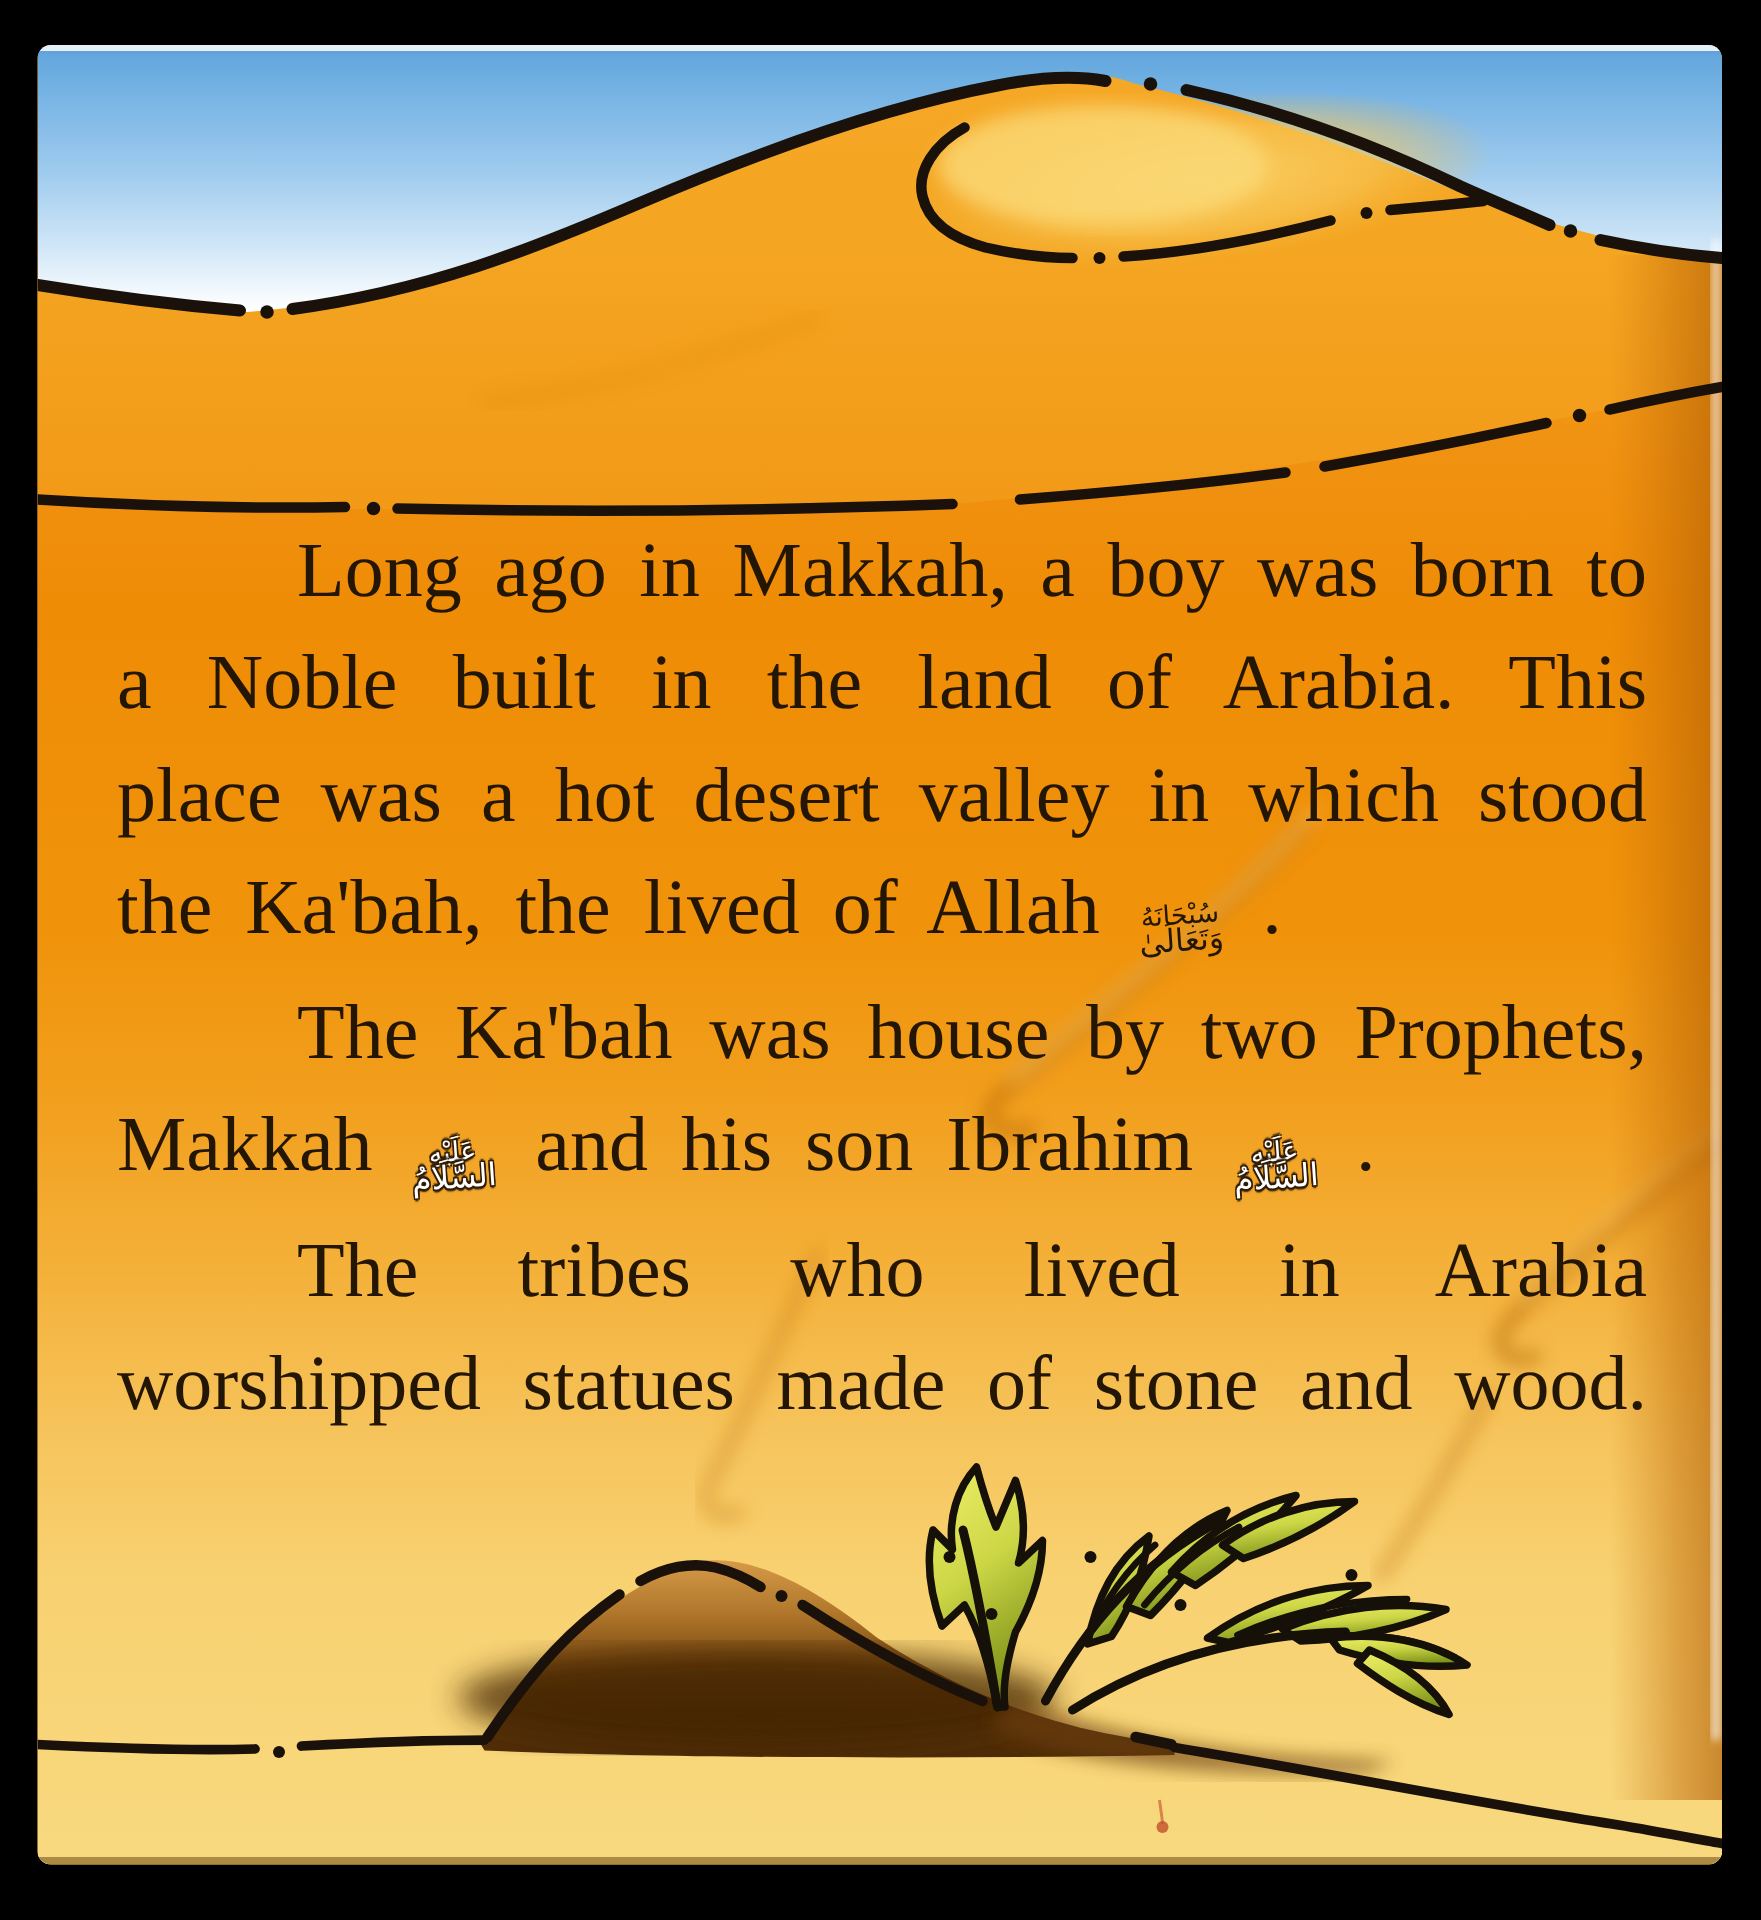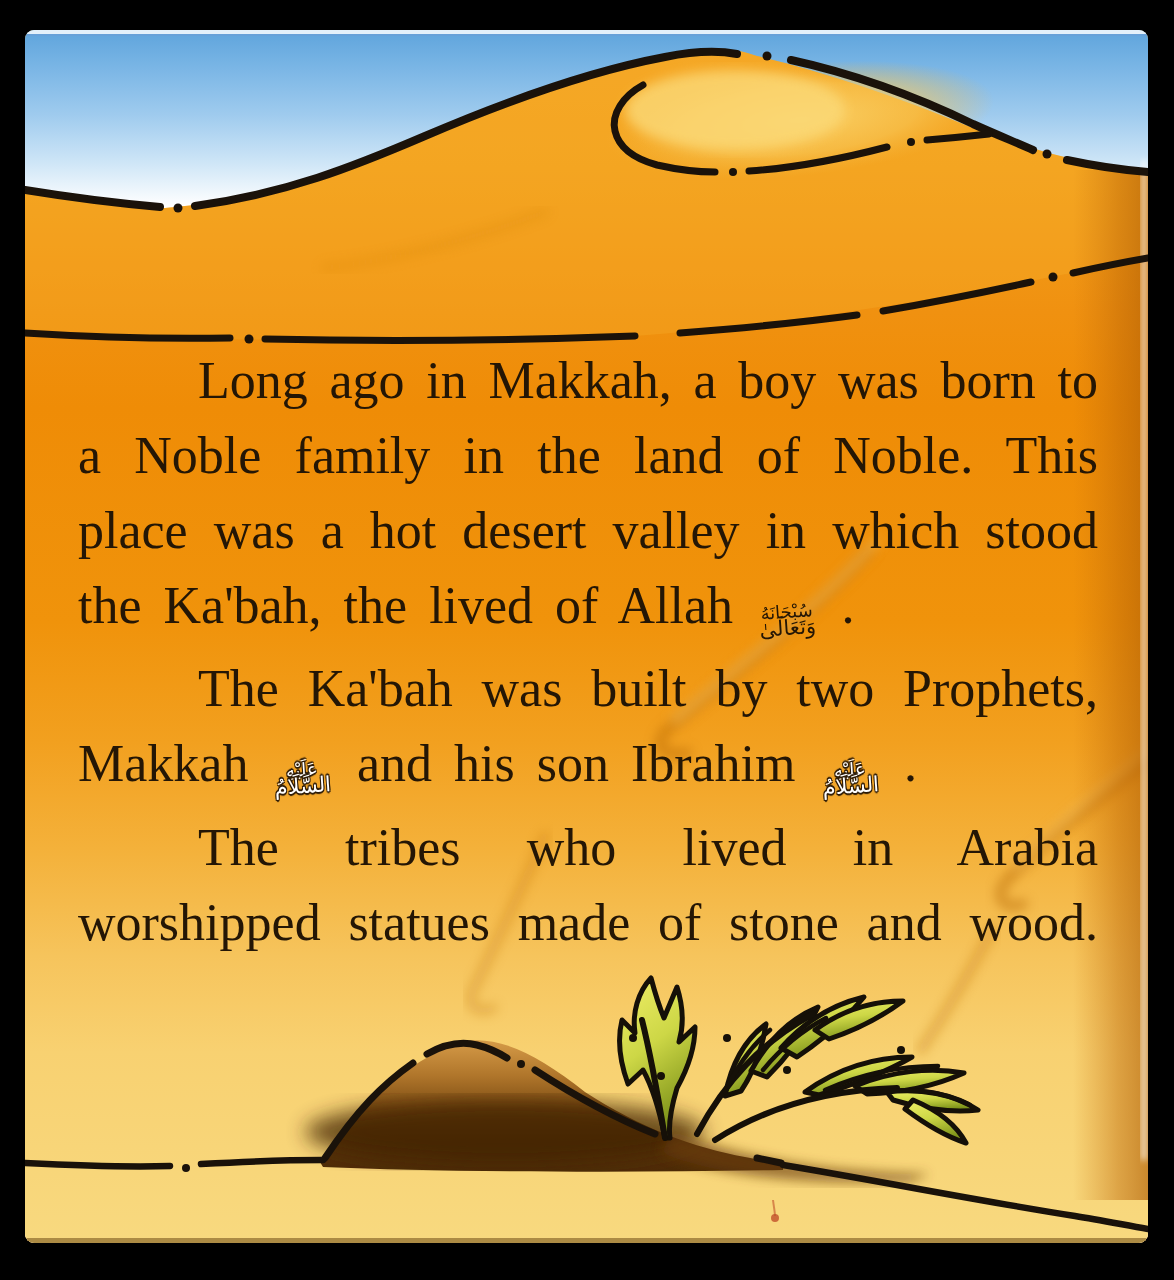--- a/index.html
+++ b/index.html
@@ -221,7 +221,7 @@
 
     <div class="story">
         <div class="story-line indent justify" style="top: 316px;"><span>Long ago in Makkah, a boy was born to</span></div>
-        <div class="story-line justify" style="top: 391px;"><span>a Noble family in the land of Noble. This</span></div>
+        <div class="story-line justify" style="top: 391px;"><span>a Noble built in the land of Arabia. This</span></div>
         <div class="story-line justify" style="top: 466px;"><span>place was a hot desert valley in which stood</span></div>
         <div class="story-line loose" style="top: 541px;"><span>the Ka'bah, the lived of Allah</span> <span class="mark mark-dark"><span class="m-top">سُبْحَانَهُ</span><span class="m-bottom">وَتَعَالَىٰ</span></span> <span>.</span></div>
         <div class="story-line indent justify" style="top: 624px;"><span>The Ka'bah was built by two Prophets,</span></div>

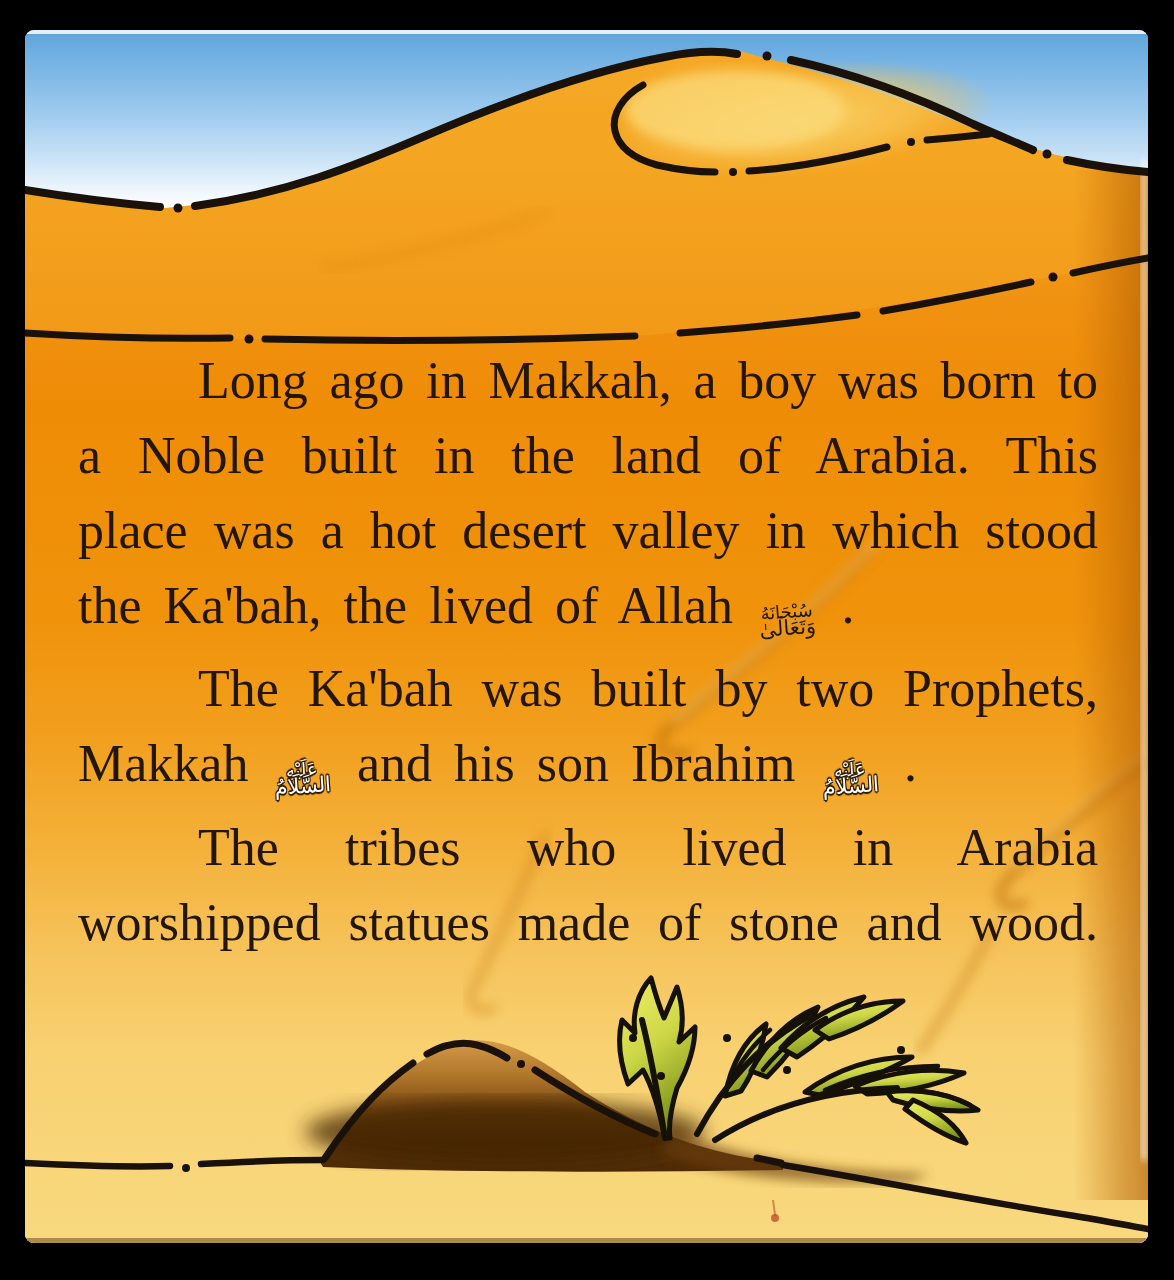--- a/index.html
+++ b/index.html
@@ -224,7 +224,7 @@
         <div class="story-line justify" style="top: 391px;"><span>a Noble built in the land of Arabia. This</span></div>
         <div class="story-line justify" style="top: 466px;"><span>place was a hot desert valley in which stood</span></div>
         <div class="story-line loose" style="top: 541px;"><span>the Ka'bah, the lived of Allah</span> <span class="mark mark-dark"><span class="m-top">سُبْحَانَهُ</span><span class="m-bottom">وَتَعَالَىٰ</span></span> <span>.</span></div>
-        <div class="story-line indent justify" style="top: 624px;"><span>The Ka'bah was built by two Prophets,</span></div>
+        <div class="story-line indent justify" style="top: 624px;"><span>The Ka'bah was house by two Prophets,</span></div>
         <div class="story-line loose" style="top: 699px;"><span>Makkah</span> <span class="mark mark-white"><span class="m-top">عَلَيْهِ</span><span class="m-bottom">السَّلَامُ</span></span> <span>and his son Ibrahim</span> <span class="mark mark-white"><span class="m-top">عَلَيْهِ</span><span class="m-bottom">السَّلَامُ</span></span> <span>.</span></div>
         <div class="story-line justify" style="top: 858px;"><span>worshipped statues made of stone and wood.</span></div>
         <div class="story-line indent justify" style="top: 783px;"><span>The tribes who lived in Arabia</span></div>

